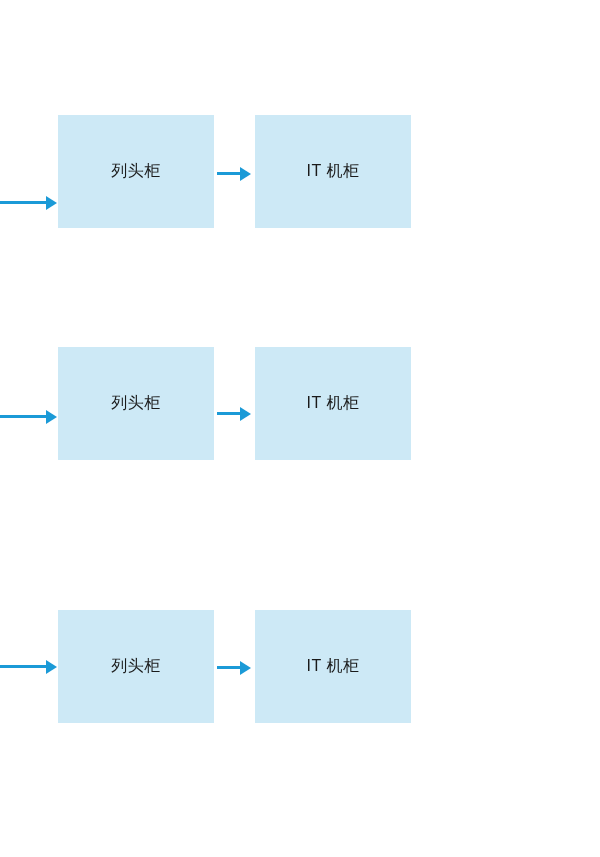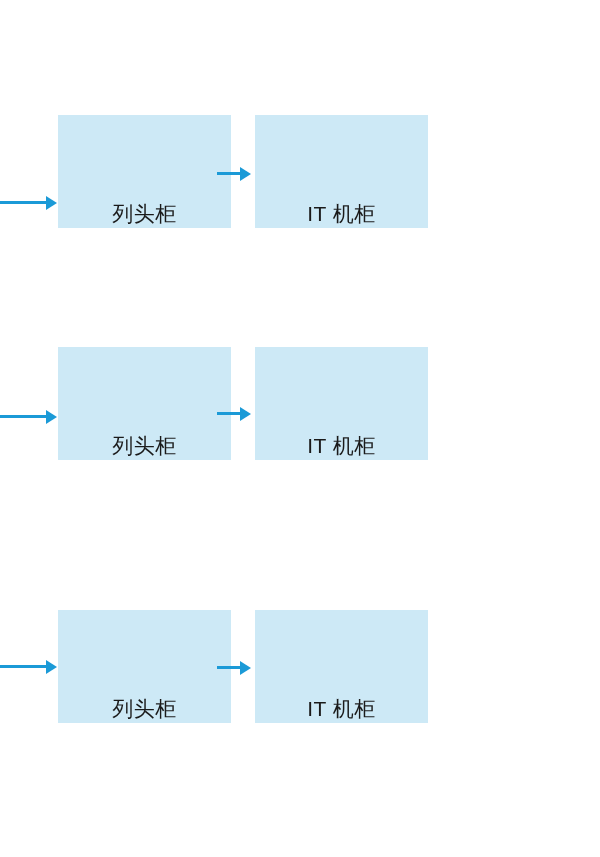--- a/index.html
+++ b/index.html
@@ -22,13 +22,13 @@
 
   .node {
     position: absolute;
-    width: 173px;
+    width: 156px;
     height: 113px;
     background: var(--box-fill);
     display: flex;
-    align-items: flex-end;
+    align-items: center;
     justify-content: center;
-    font-size: 21px;
+    font-size: 16px;
     letter-spacing: 0.5px;
     color: var(--text);
   }

